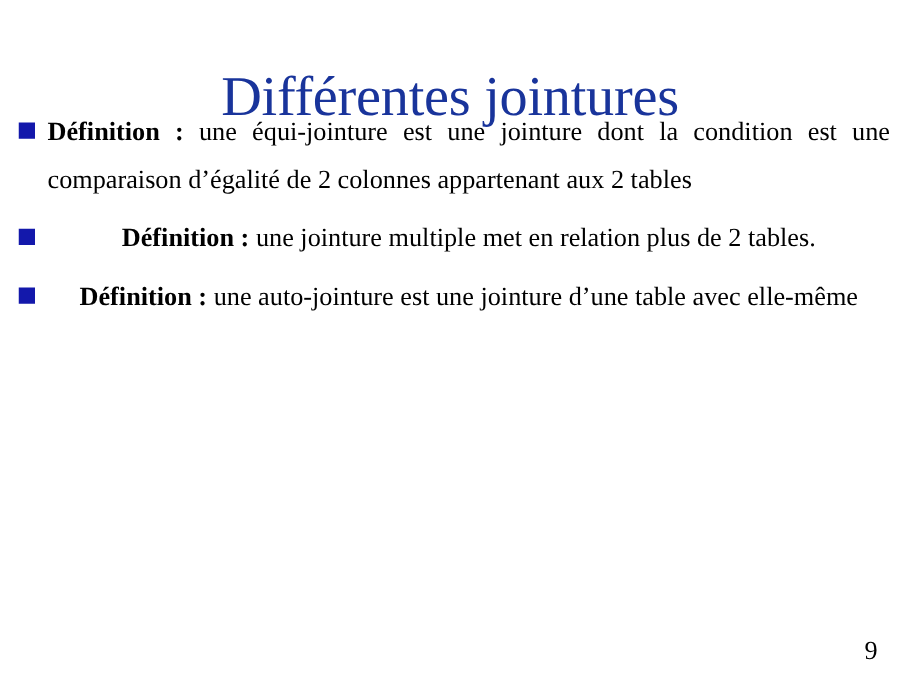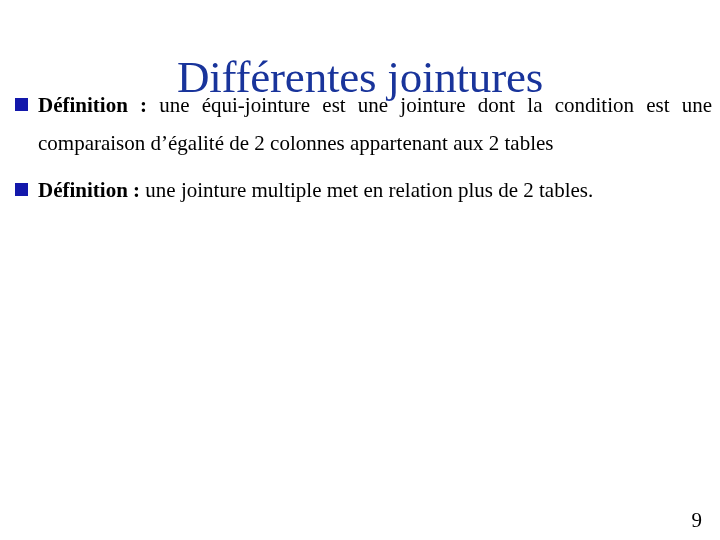--- a/index.html
+++ b/index.html
@@ -86,7 +86,7 @@
 
   
   .no-justify .bullet-text {
-    text-align: left;
+    text-align: center;
   }
 
   

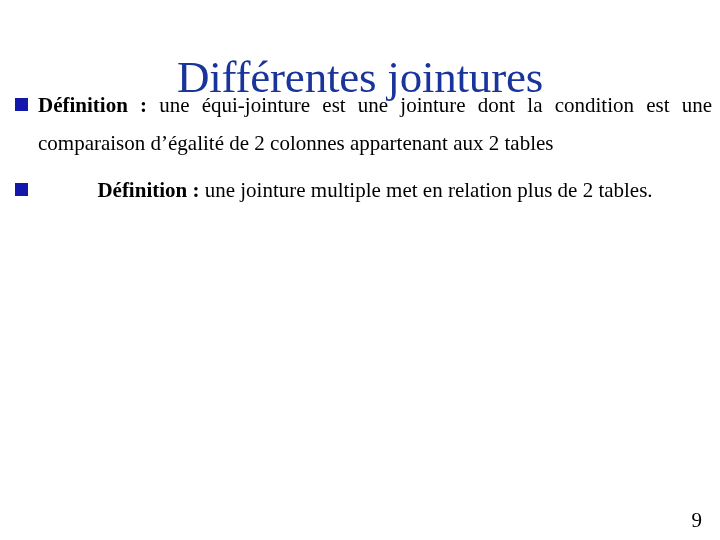--- a/index.html
+++ b/index.html
@@ -120,6 +120,10 @@
       <span class="bullet-text"><span class="lead">Définition :</span><span> une jointure multiple met en relation plus de 2 tables.</span></span>
     </div>
 
+    <div class="bullet-item no-justify">
+      <span class="bullet-marker"></span>
+      <span class="bullet-text"><span class="lead">Définition :</span><span> une auto-jointure est une jointure d’une table avec elle-même</span></span>
+    </div>
 
   </div>
 

